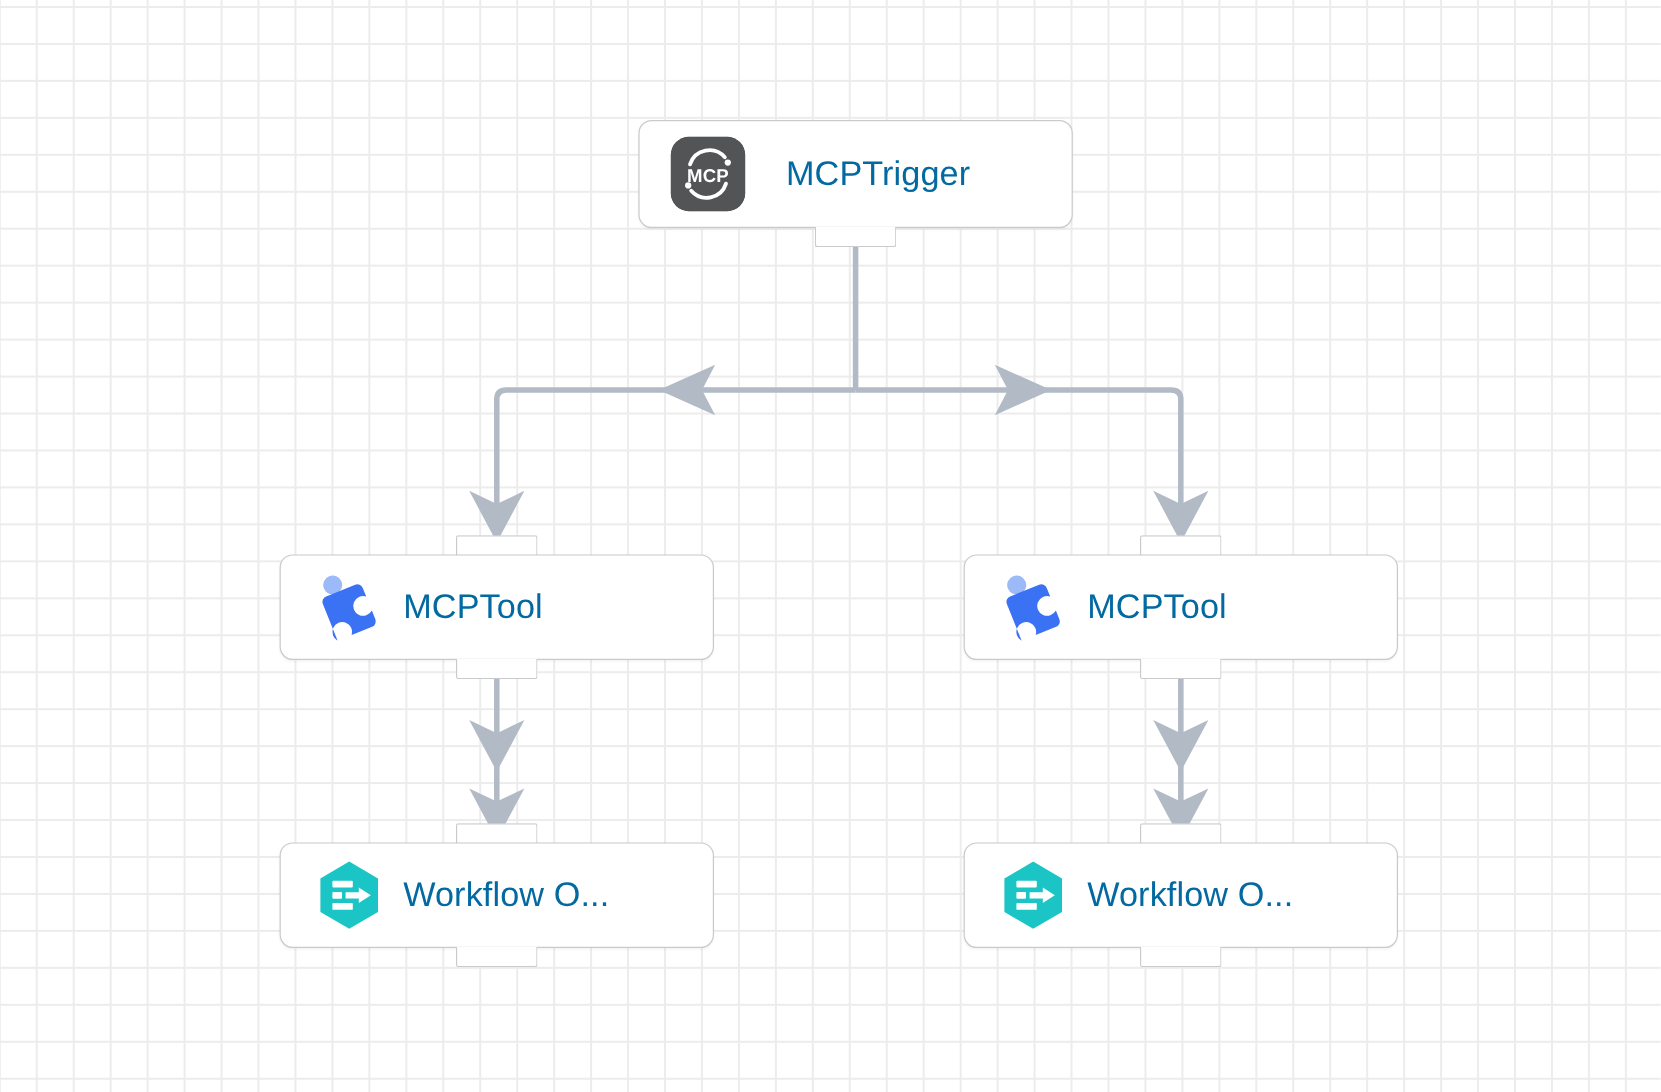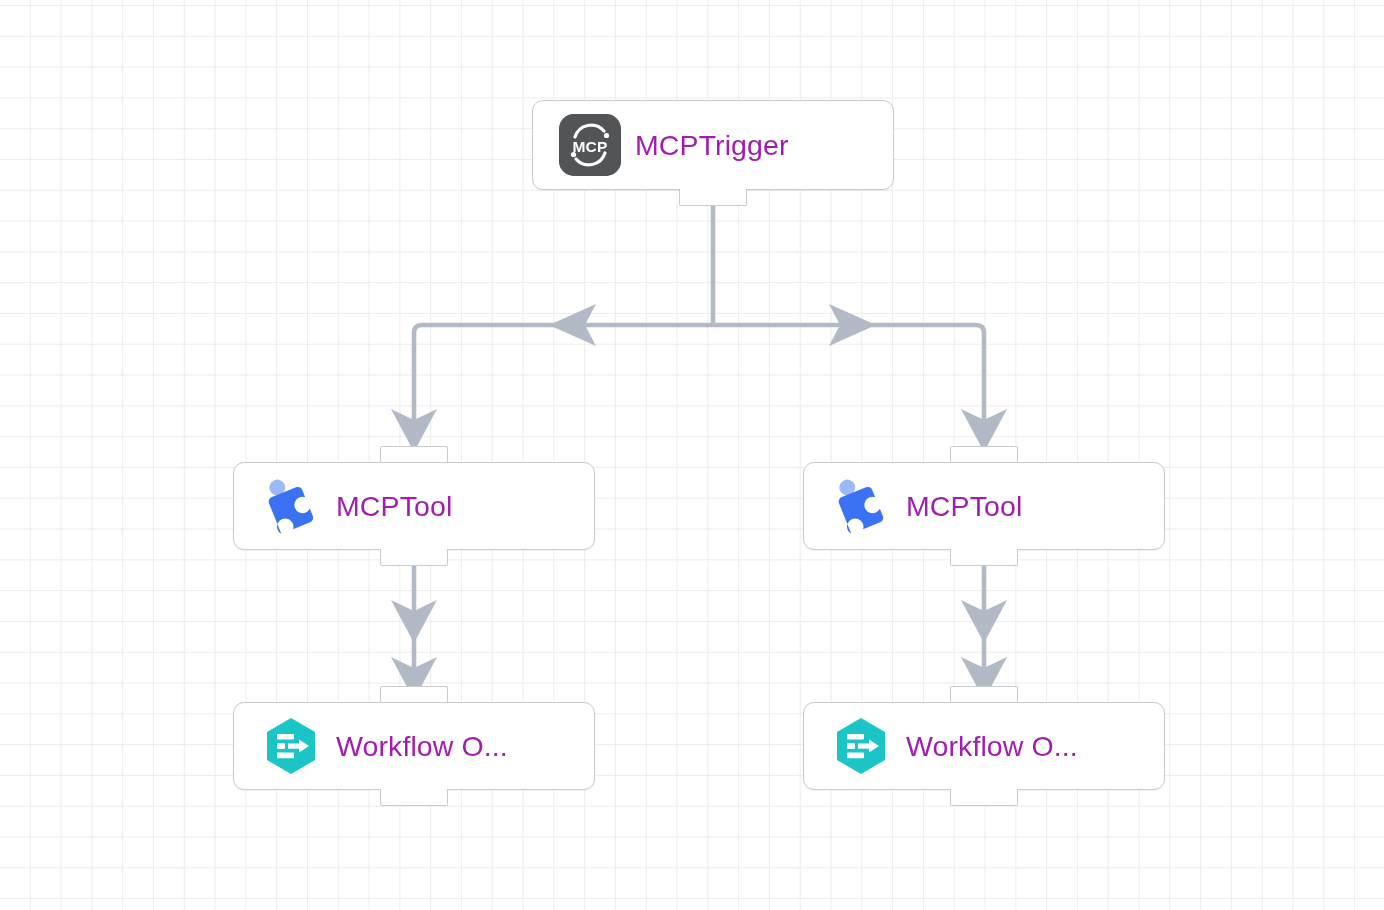--- a/index.html
+++ b/index.html
@@ -124,7 +124,7 @@
     </g>
   </svg>
 
-  <div class="node" style="left:532px; top:100px; width:362px; height:90px;">
+  <div class="node" style="left:532px; top:100px; width:362px; height:90px;gap:20px;">
     <span class="node-icon">
       <svg class="mcp-badge" viewBox="0 0 62 62" xmlns="http://www.w3.org/2000/svg">
         <rect x="0" y="0" width="62" height="62" rx="15" fill="#525456"></rect>

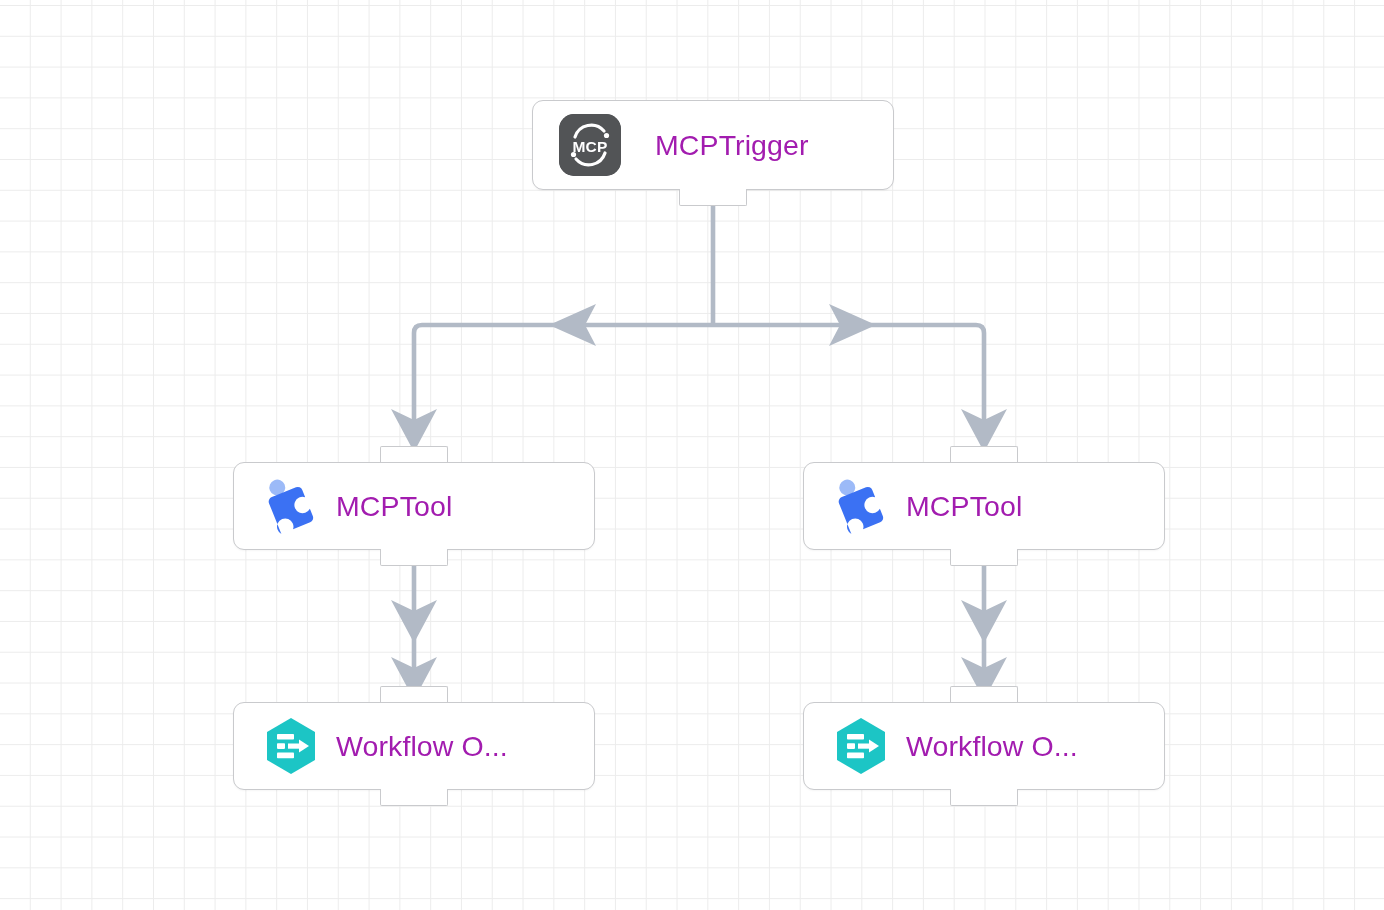--- a/index.html
+++ b/index.html
@@ -50,7 +50,7 @@
   }
   .node-label {
     font-size: 28.5px;
-    color: #a21caf;
+    color: #0369a1;
     letter-spacing: 0.1px;
     white-space: nowrap;
     overflow: hidden;

